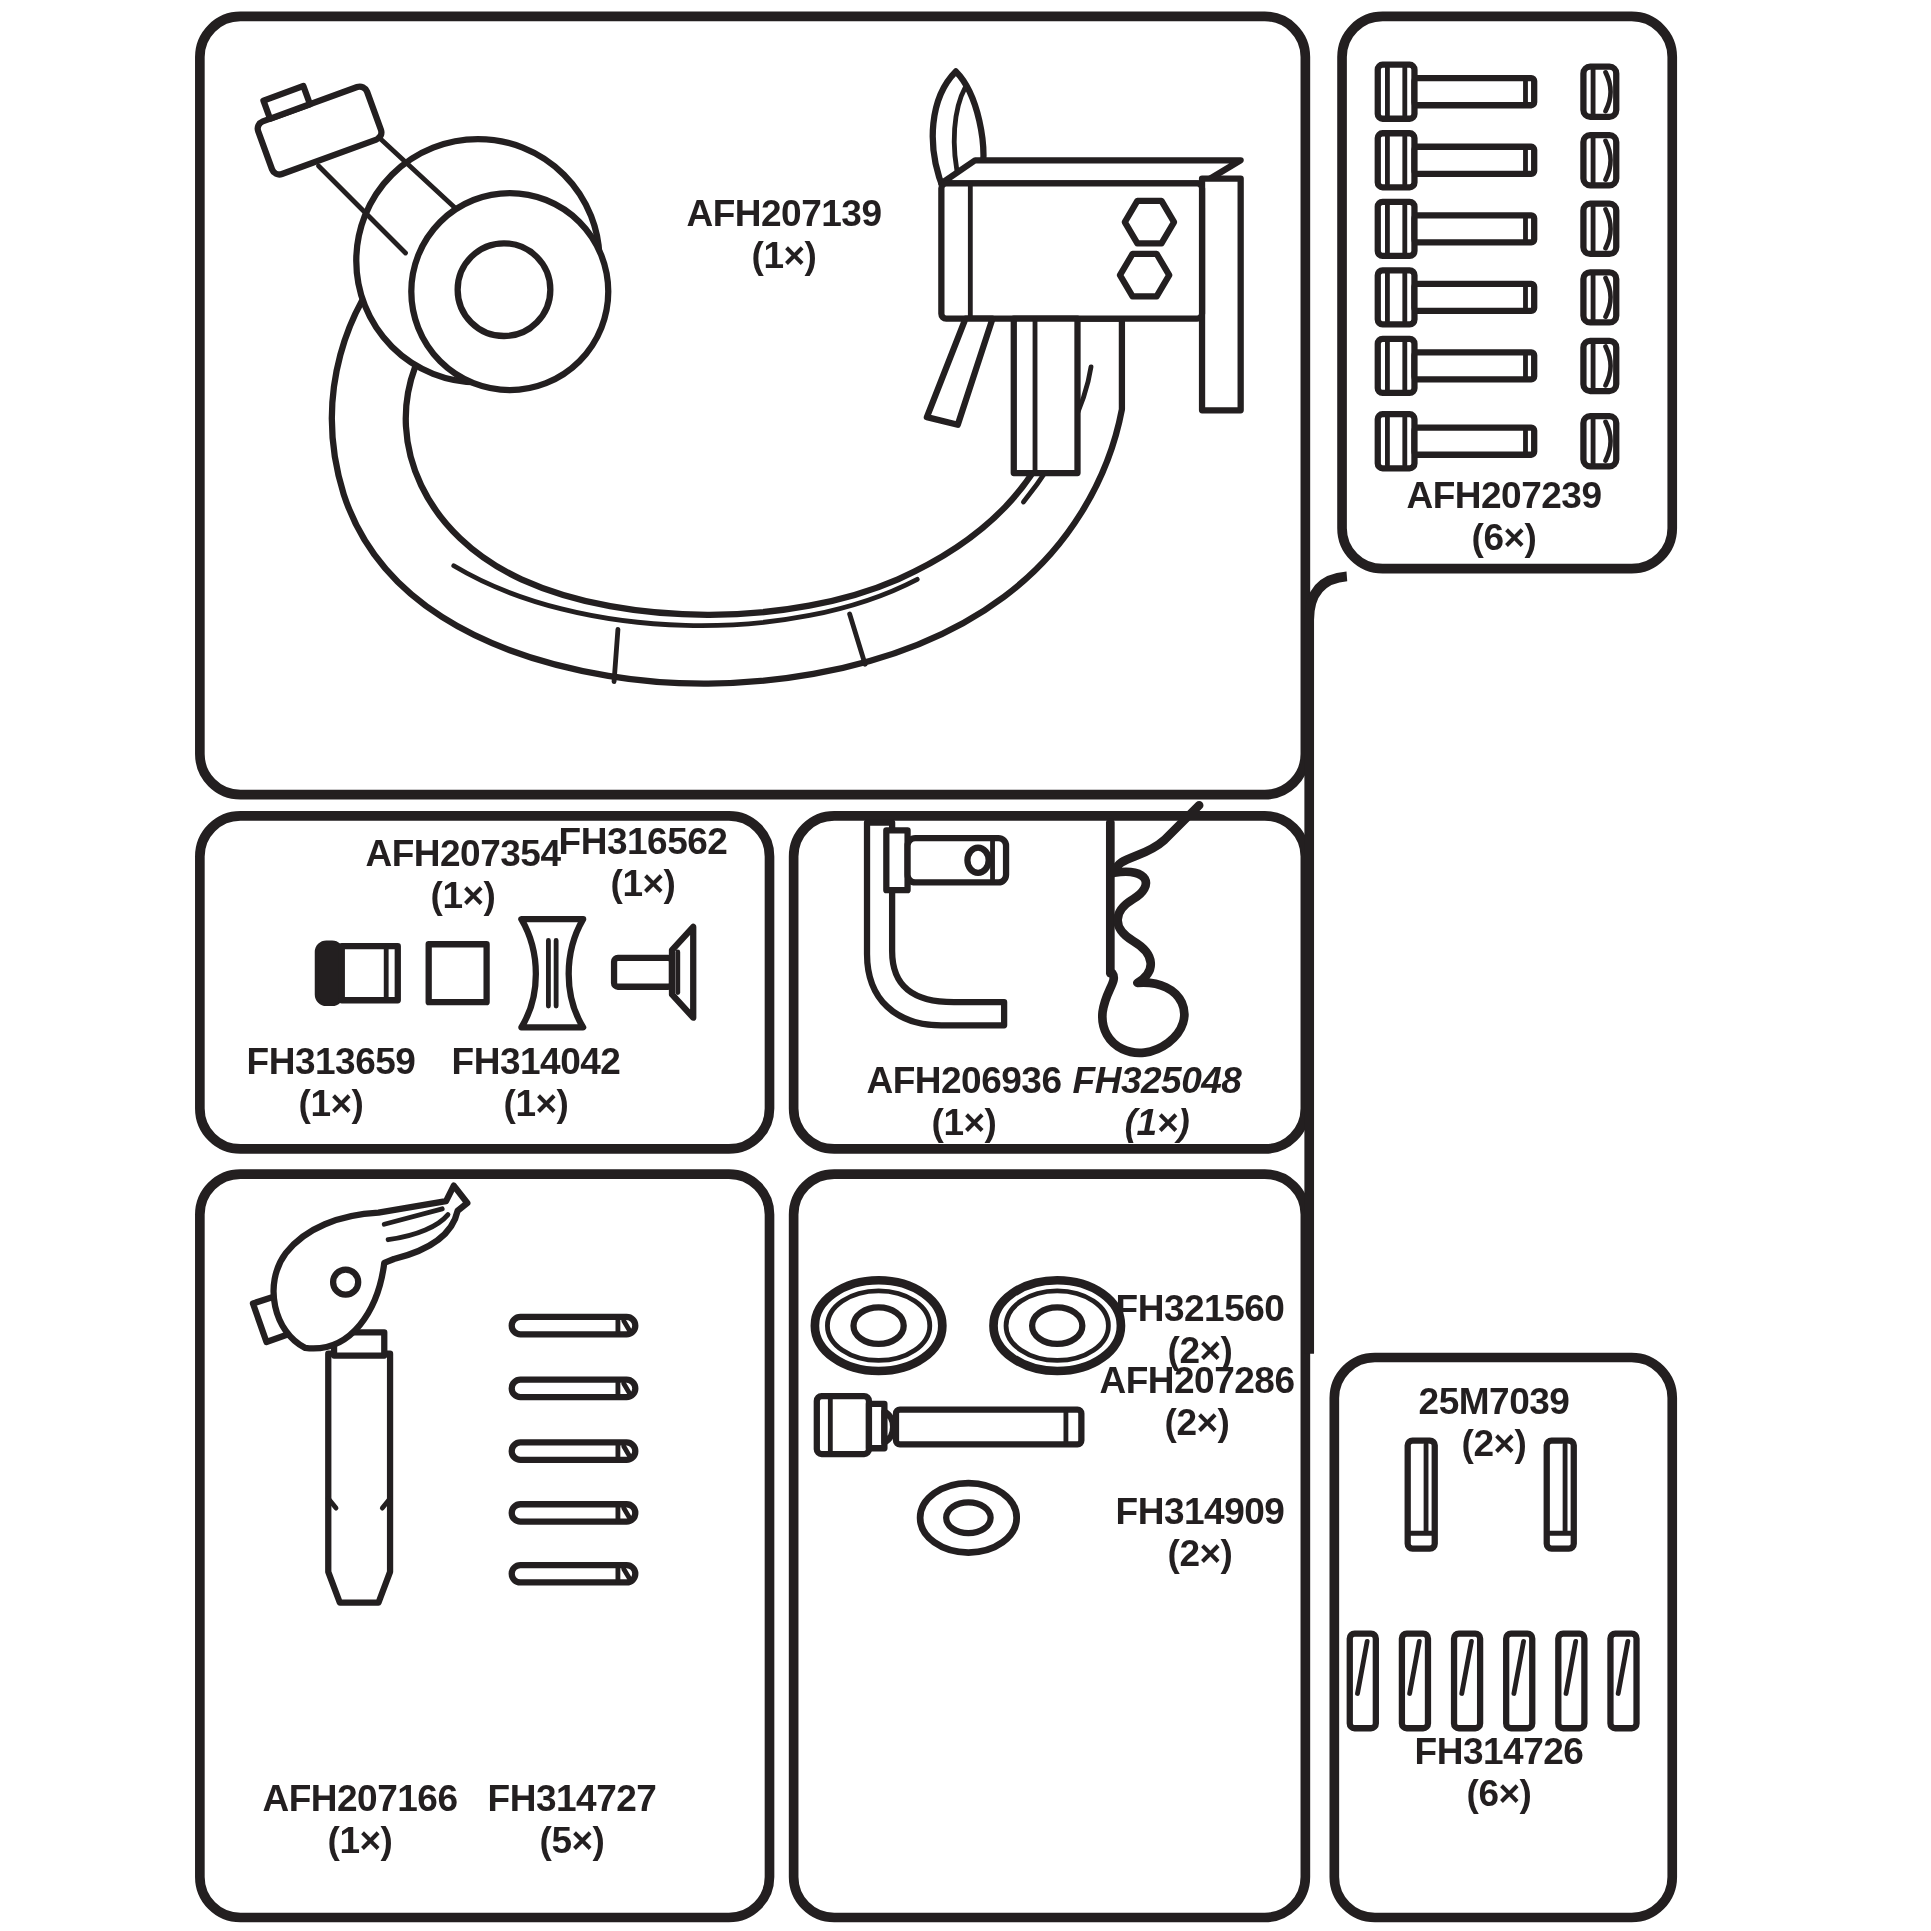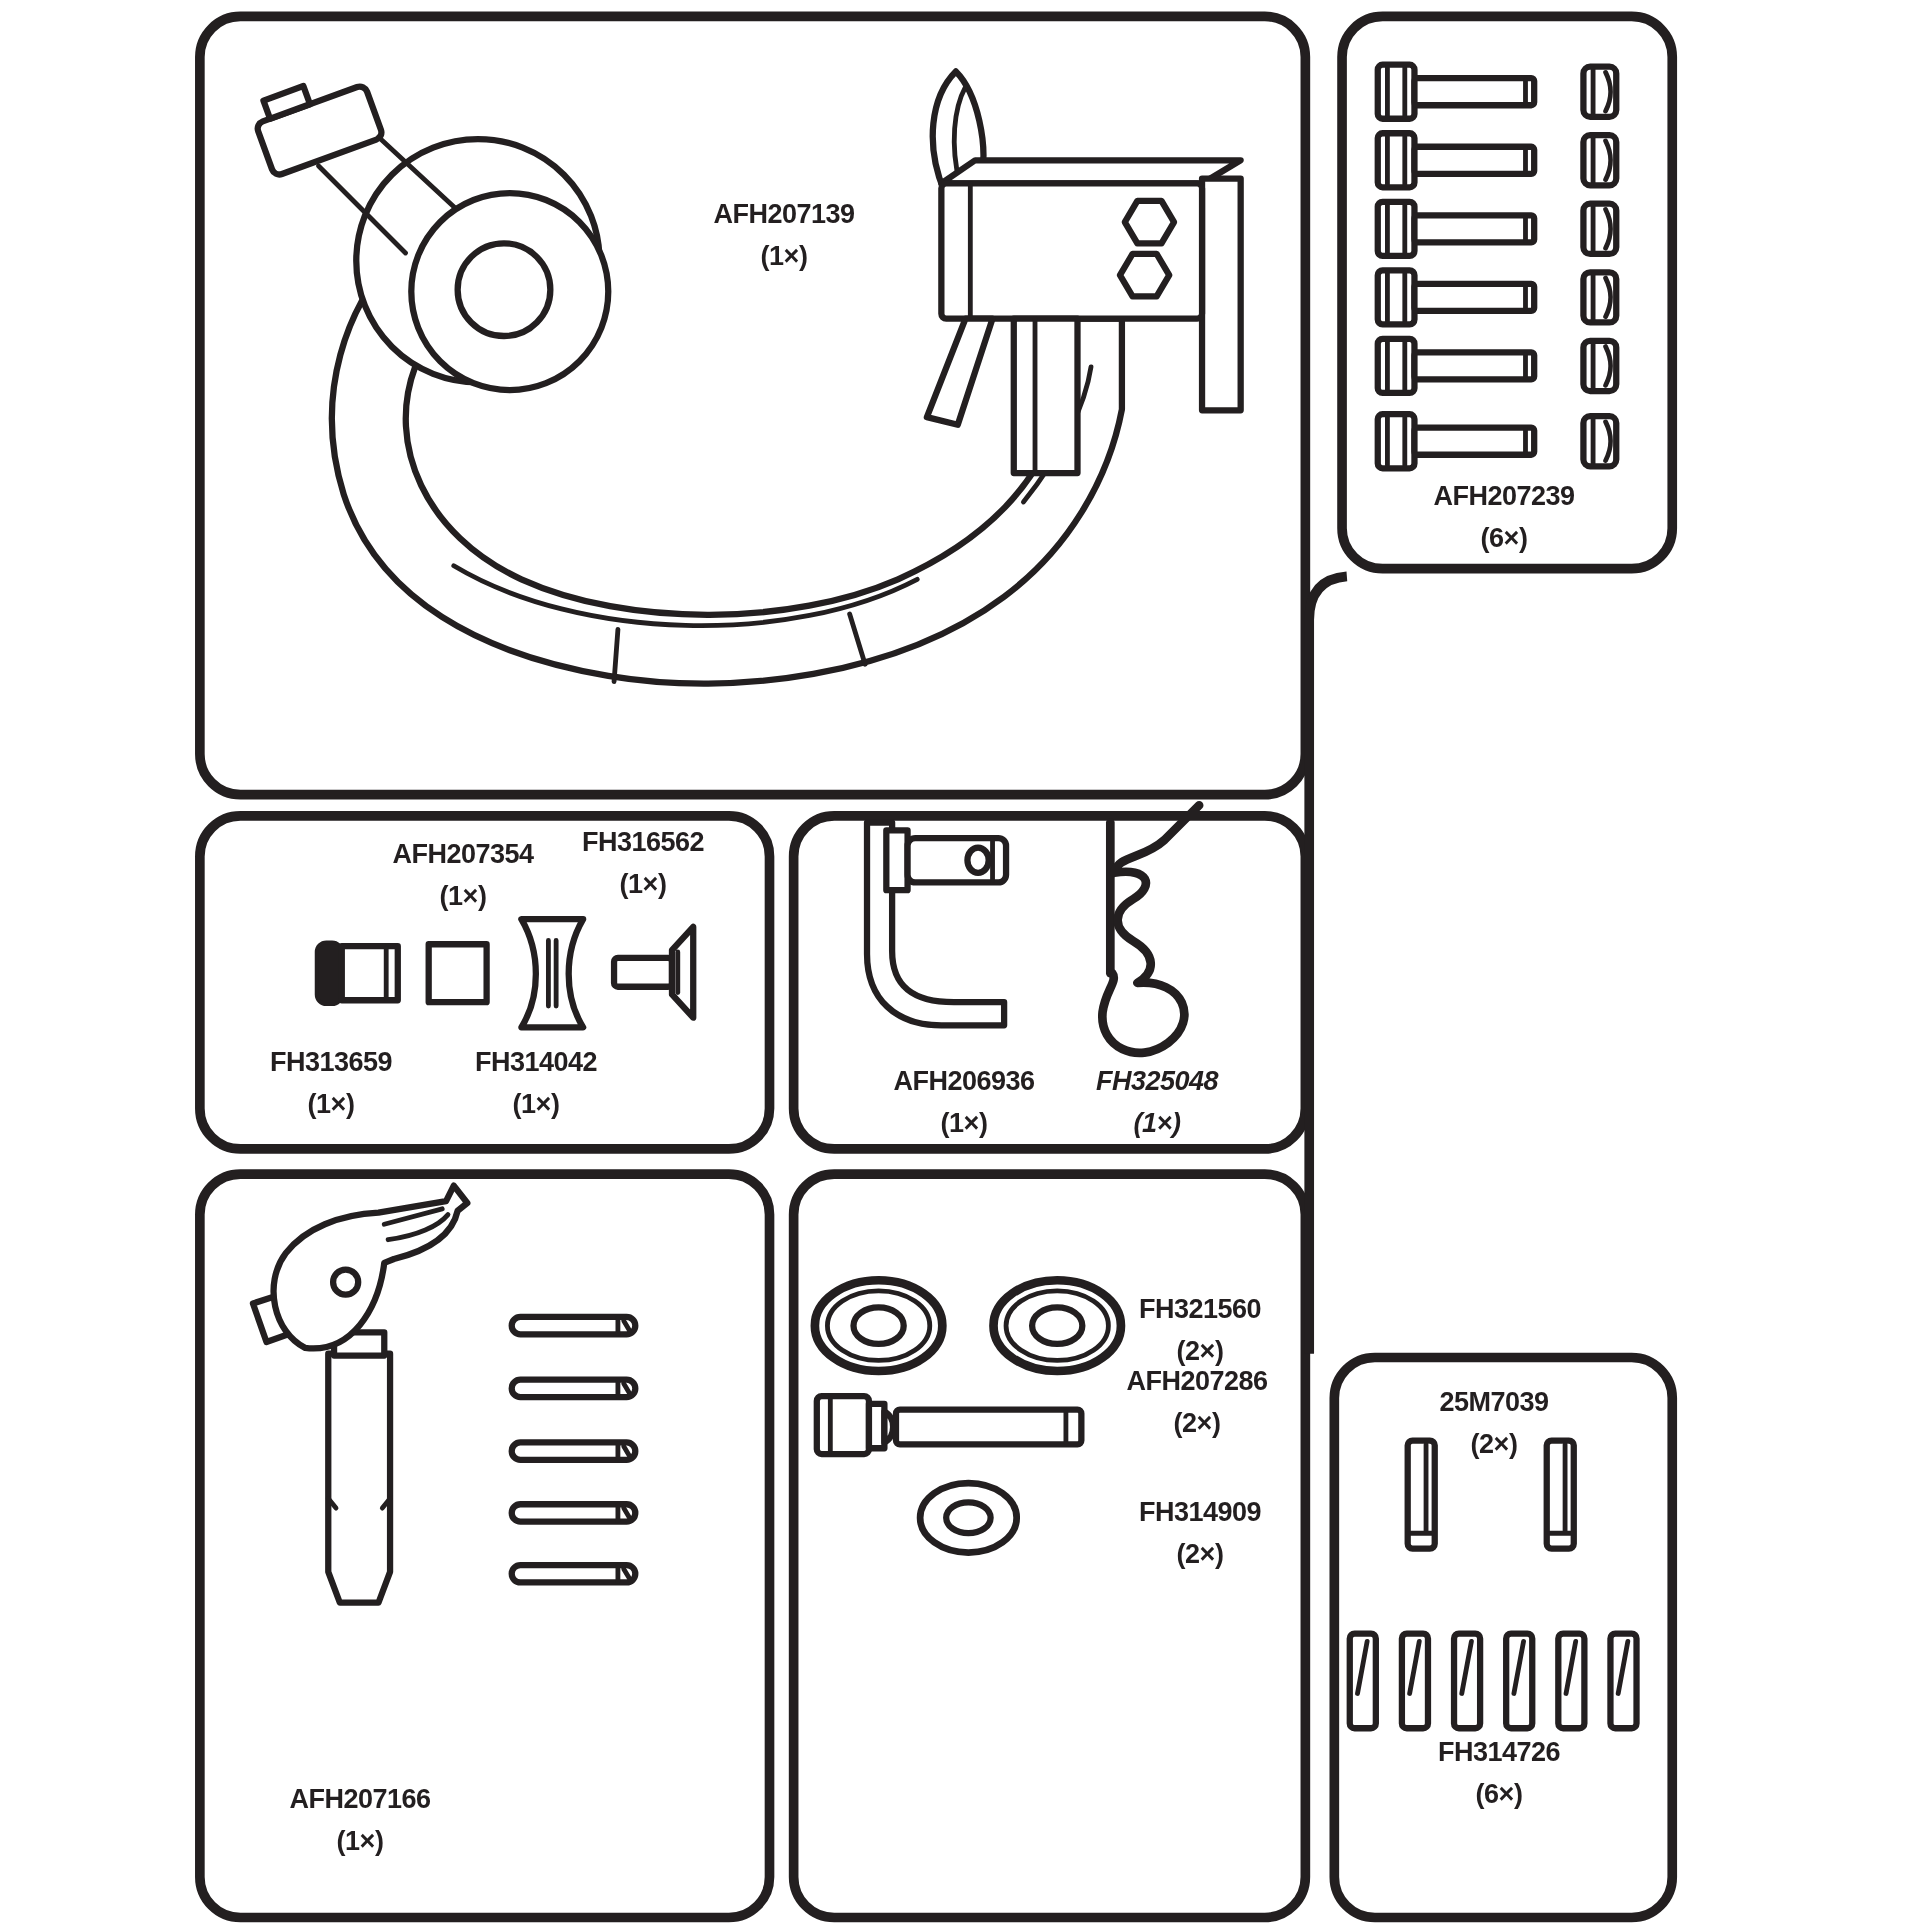--- a/index.html
+++ b/index.html
@@ -13,7 +13,7 @@
   .solid{fill:var(--ink);stroke:var(--ink);stroke-width:4;}
   .label{position:absolute;width:328px;text-align:center;
          font-family:"Liberation Sans",sans-serif;font-weight:700;
-         font-size:27px;line-height:42px;color:var(--ink);letter-spacing:-0.5px;}
+         font-size:37px;line-height:42px;color:var(--ink);letter-spacing:-0.5px;}
   .label span{display:block;}
 </style>
 </head>

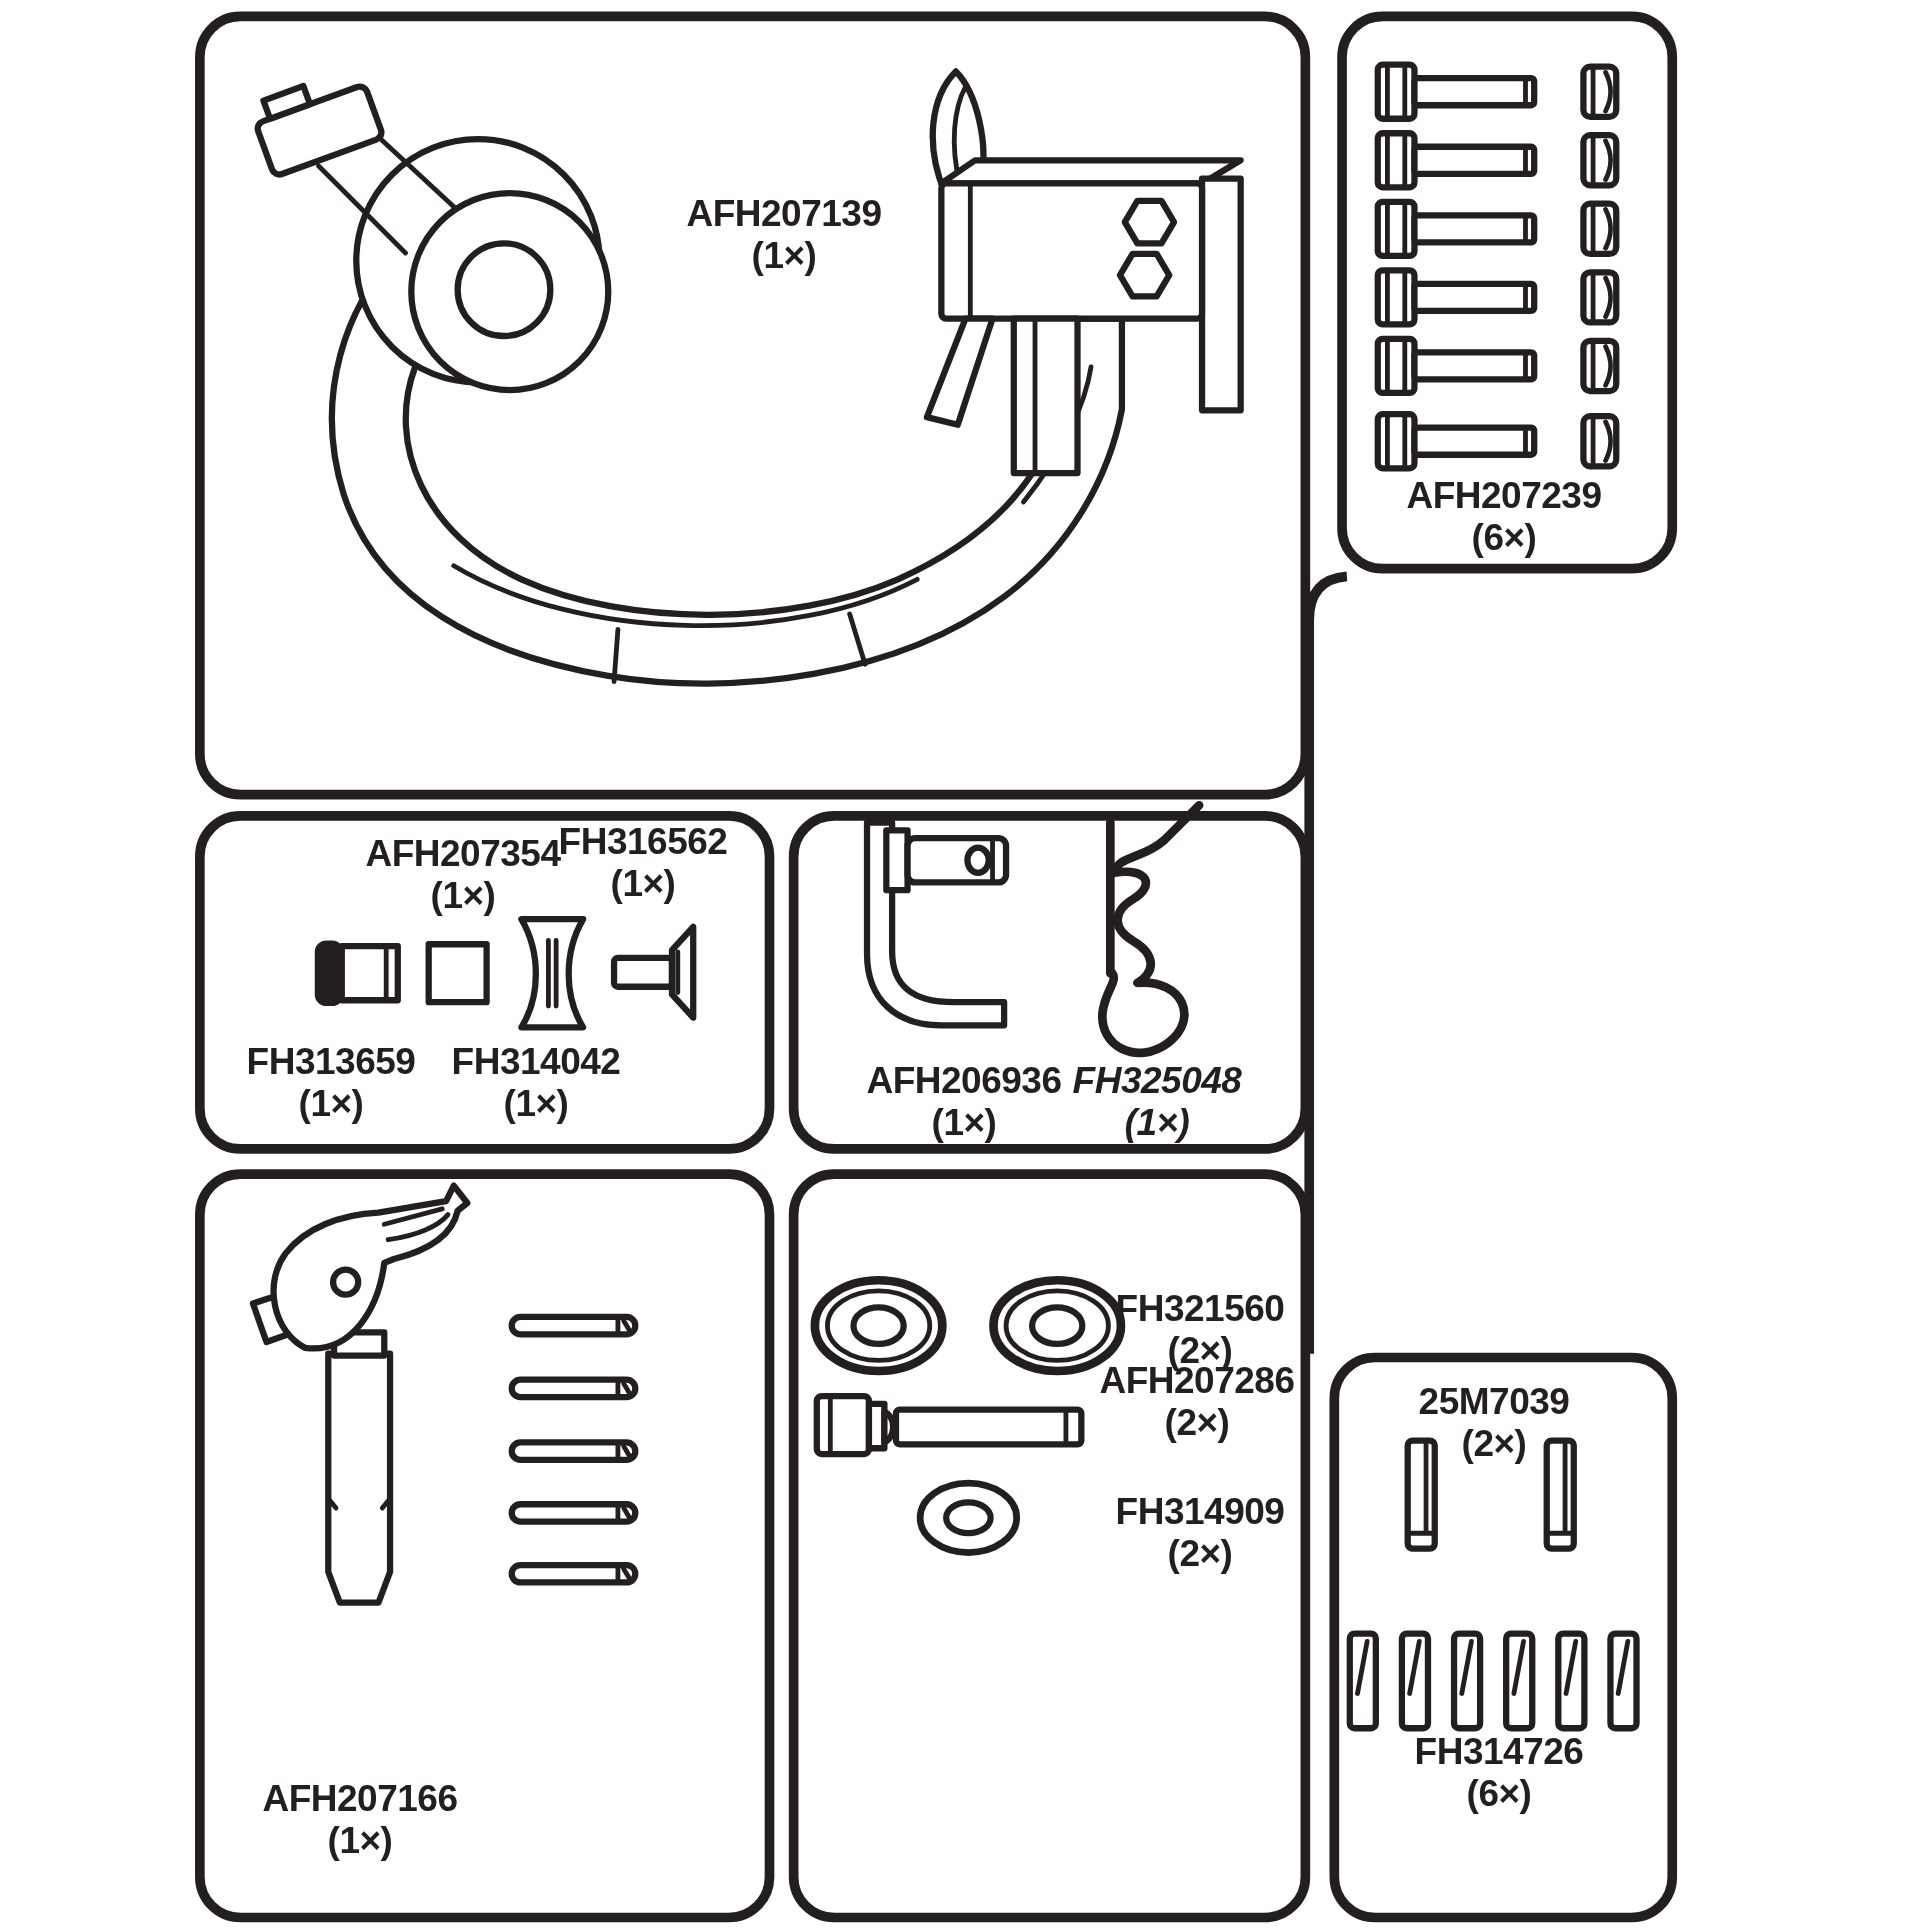--- a/index.html
+++ b/index.html
@@ -236,6 +236,10 @@
   <span>AFH207166</span>
   <span>(1×)</span>
 </div>
+<div class="label" style="left:408px;top:1778px;">
+  <span>FH314727</span>
+  <span>(5×)</span>
+</div>
 <div class="label" style="left:1036px;top:1288px;">
   <span>FH321560</span>
   <span>(2×)</span>

